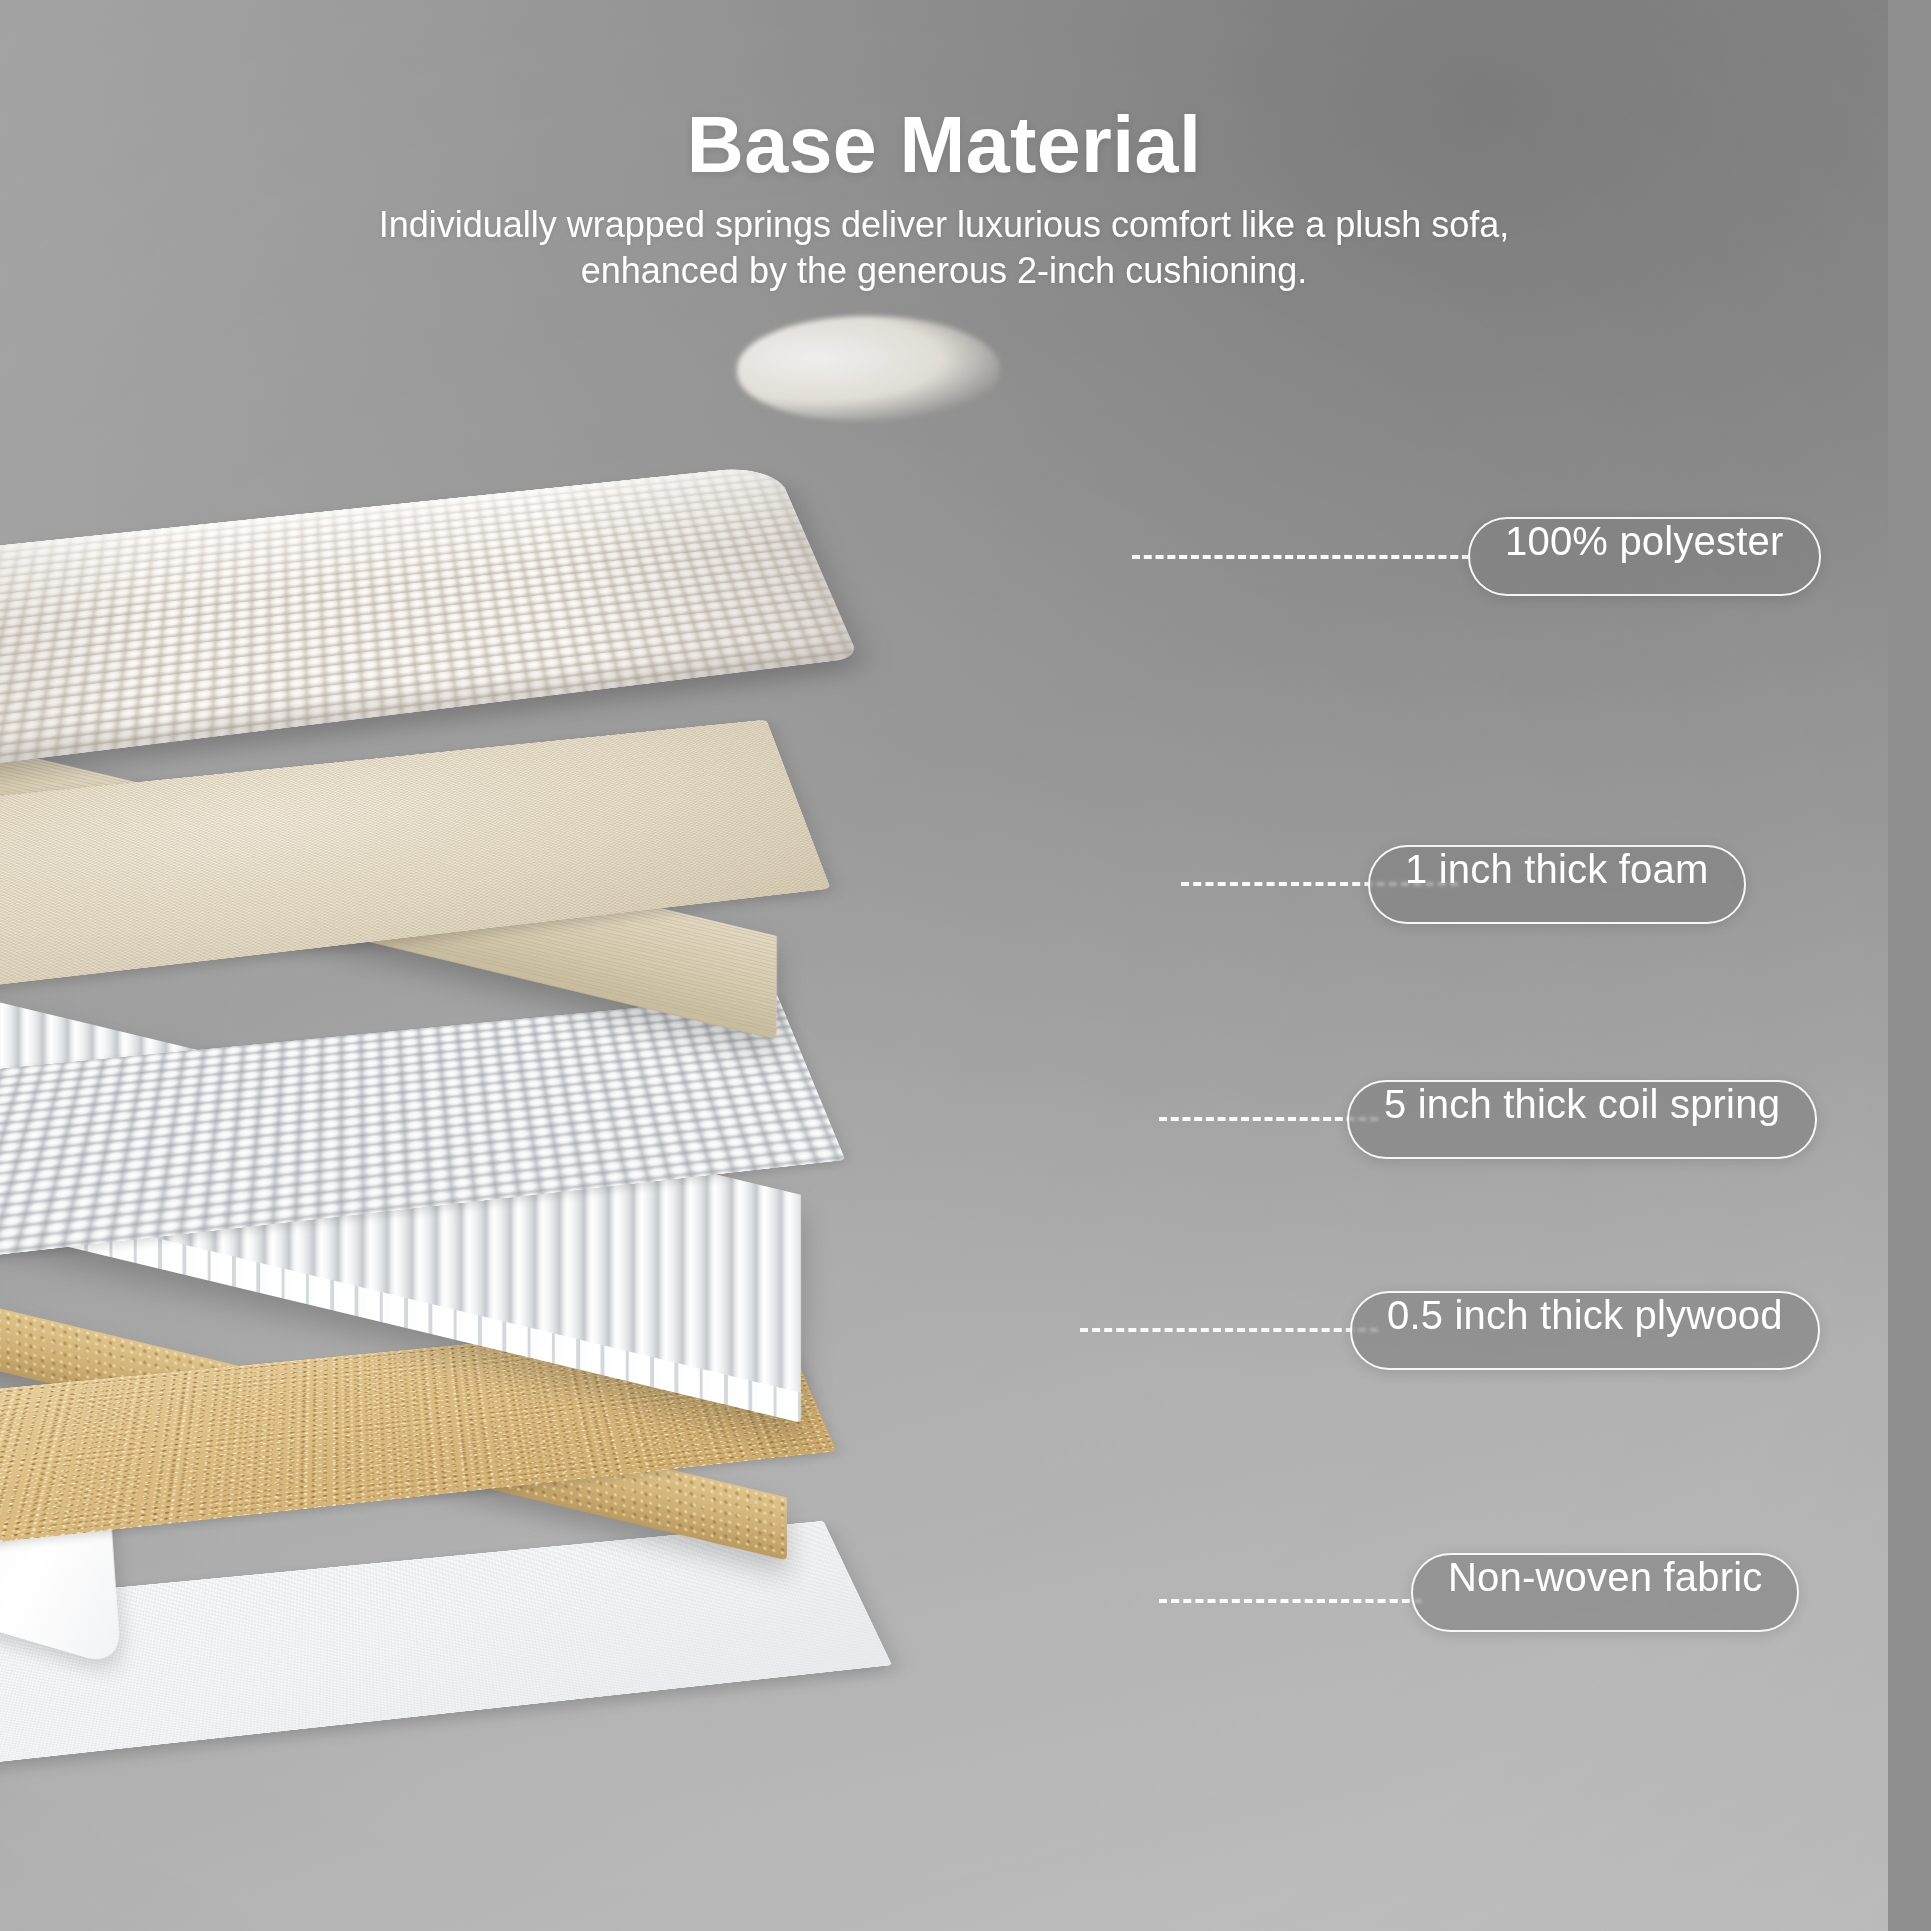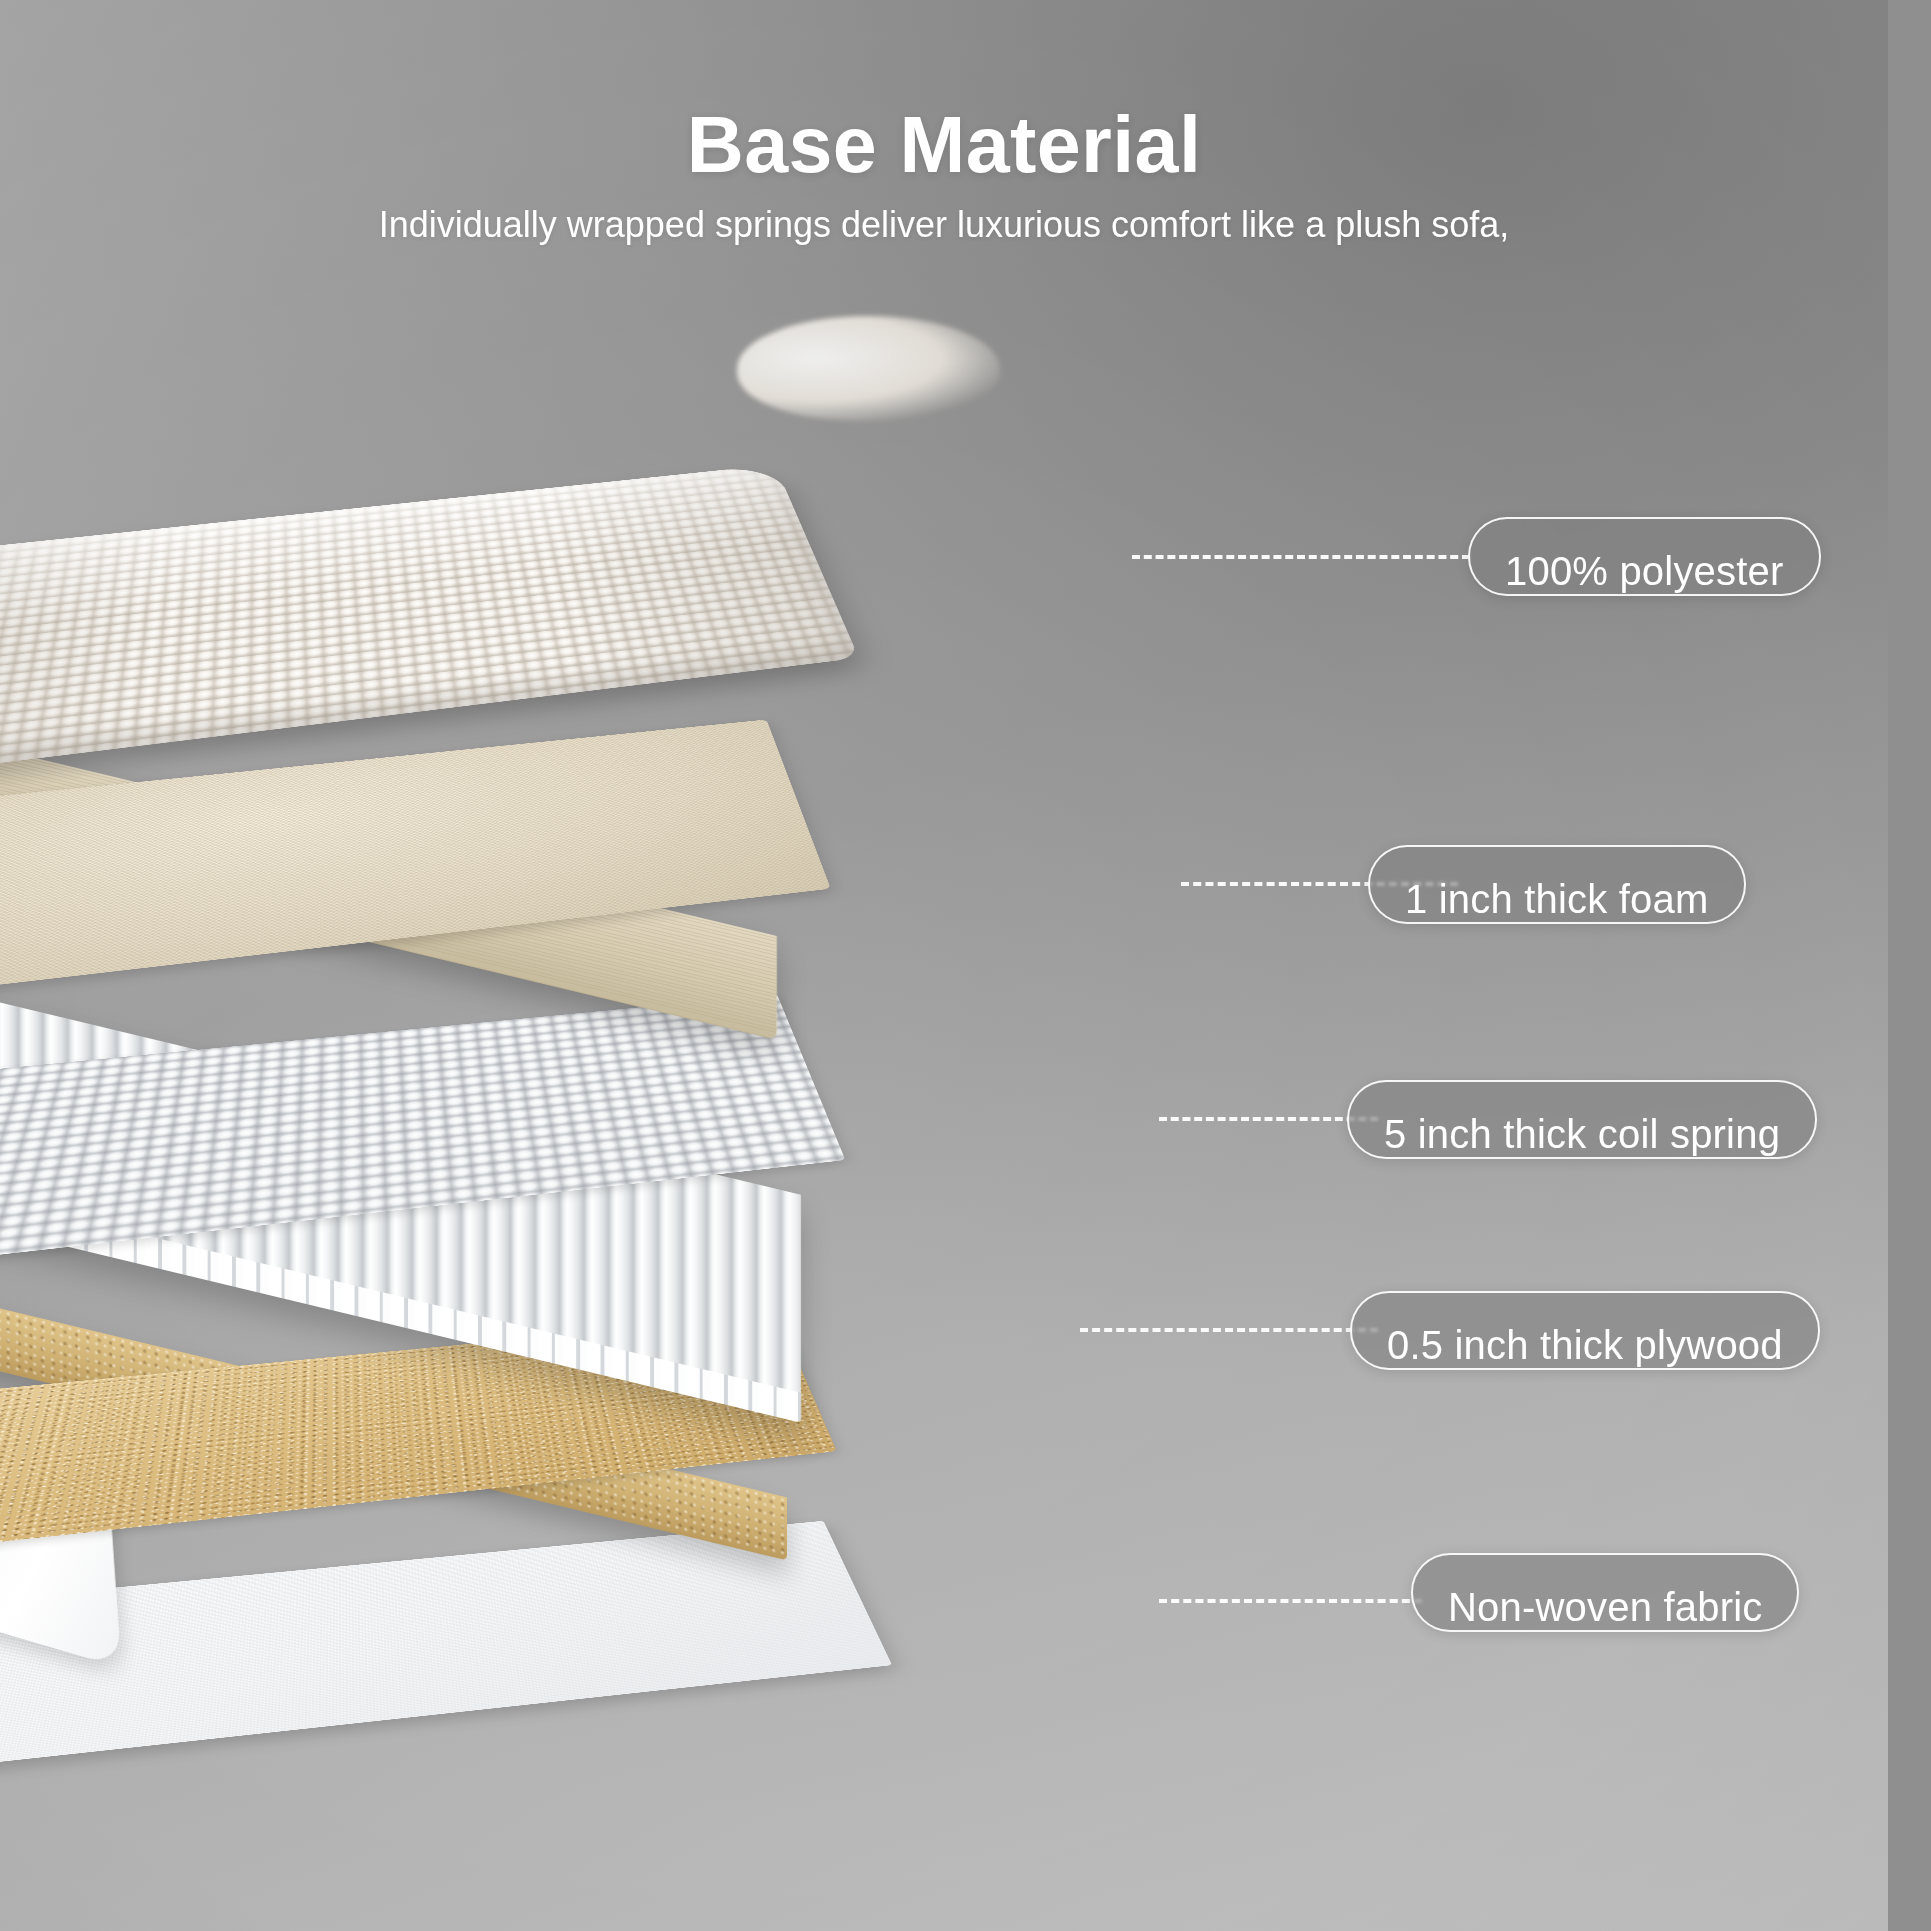--- a/index.html
+++ b/index.html
@@ -317,6 +317,7 @@
     <h1 class="title">Base Material</h1>
     <p class="subtitle">
       <span class="sub-line">Individually wrapped springs deliver luxurious comfort like a plush sofa,</span>
+      <span class="sub-line">enhanced by the generous 2-inch cushioning.</span>
     </p>
   </div>
 

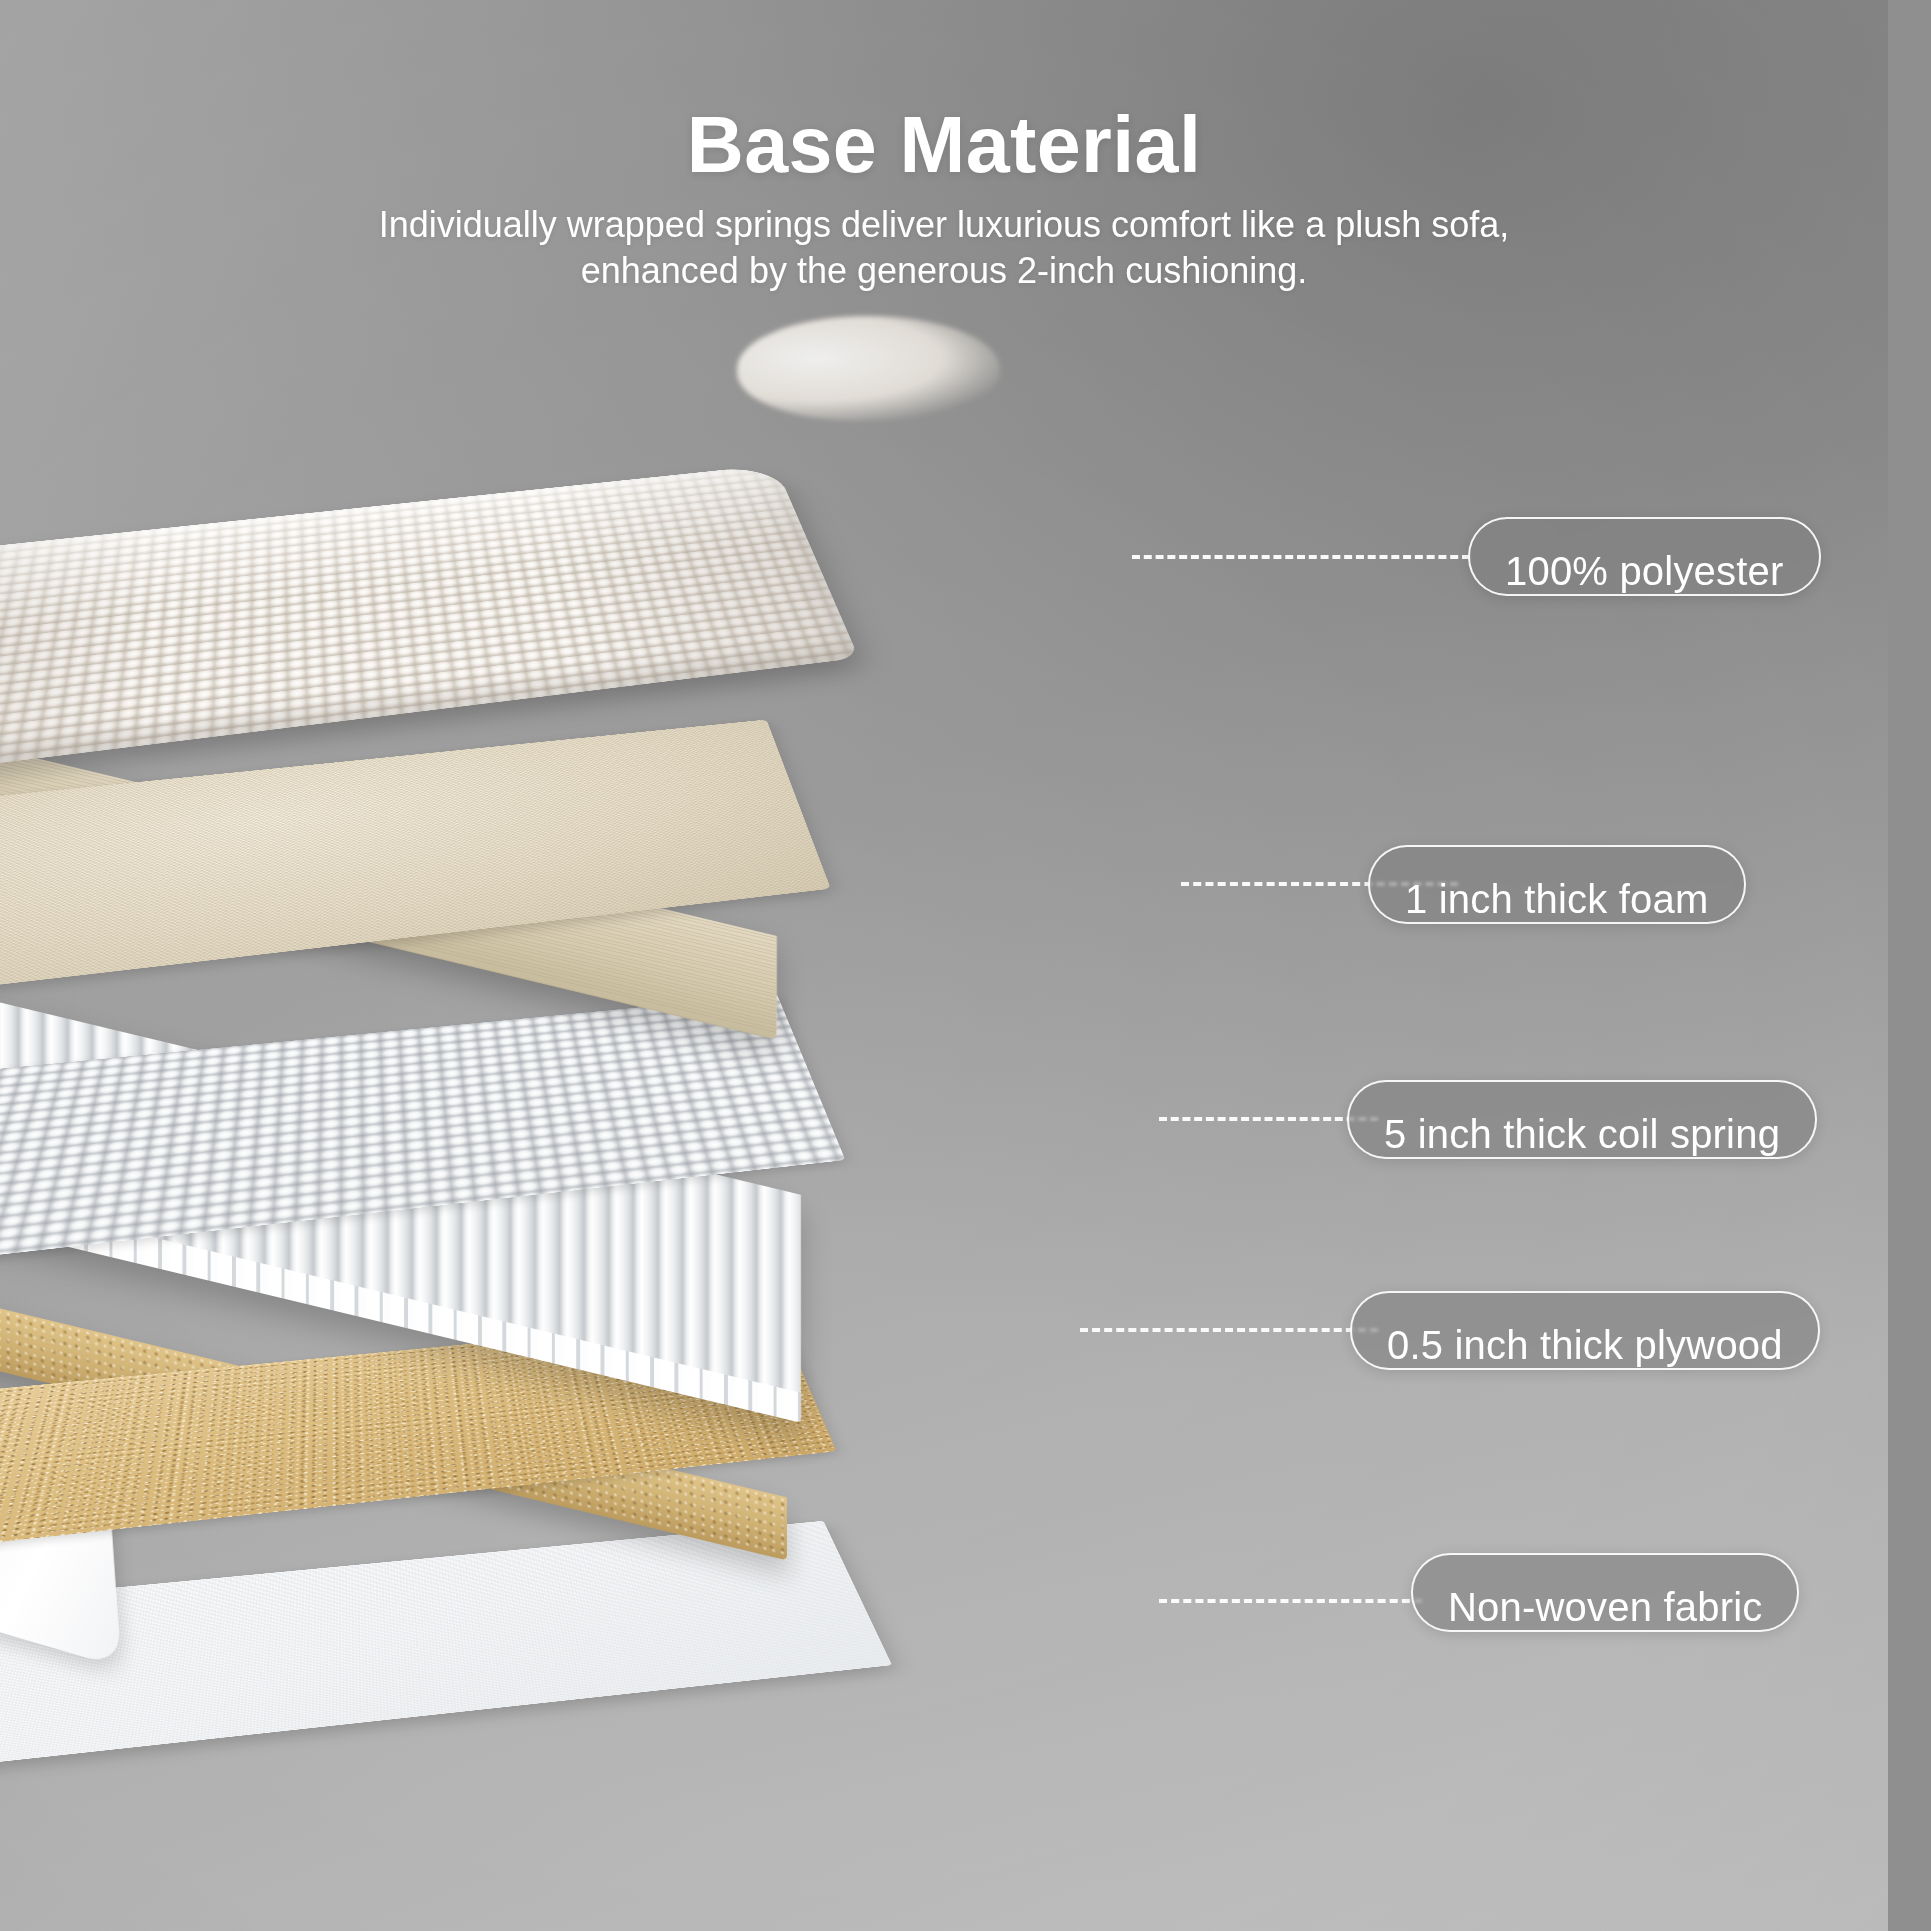--- a/index.html
+++ b/index.html
@@ -270,7 +270,7 @@
   .pill {
     position: absolute;
     display: flex;
-    align-items: flex-end;
+    align-items: flex-start;
     justify-content: center;
     height: 75px;
     padding: 0 35px;

